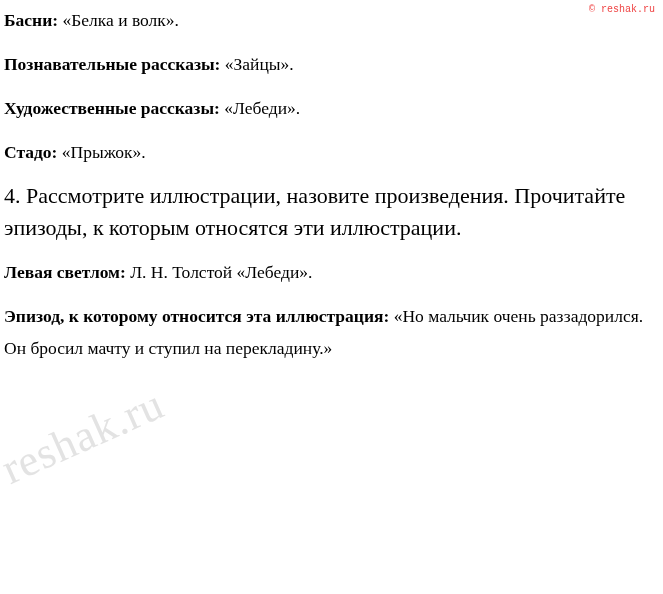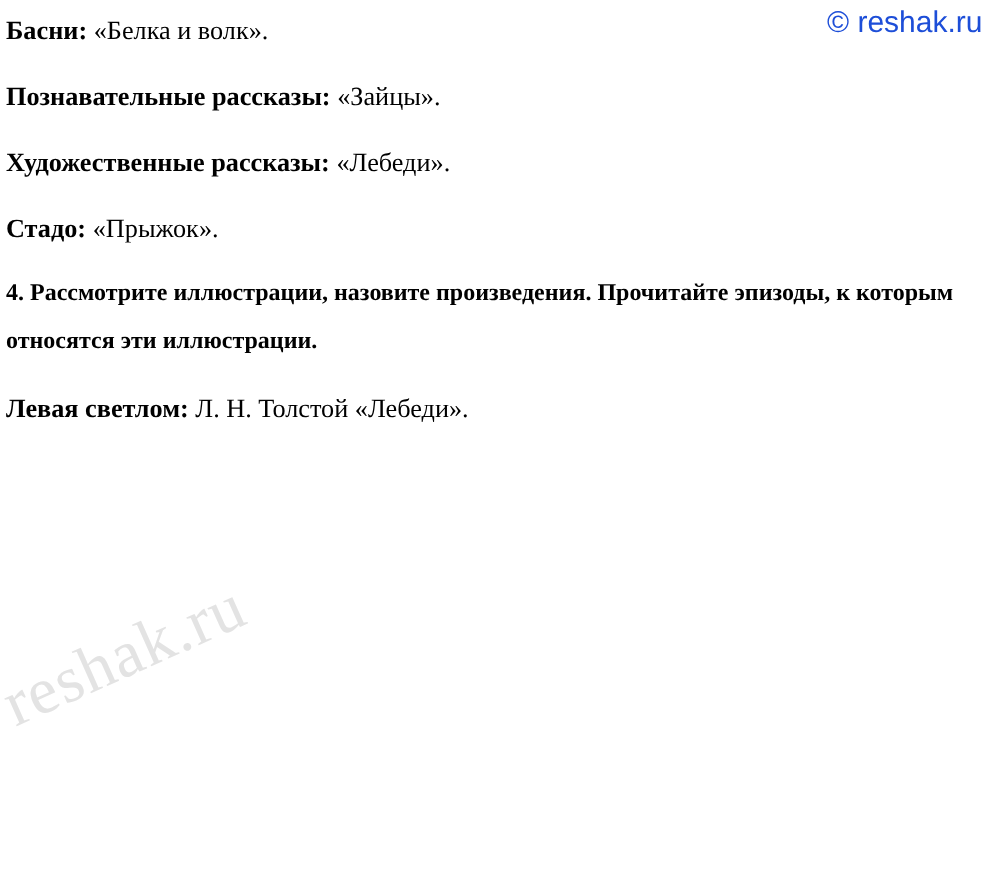--- a/index.html
+++ b/index.html
@@ -26,9 +26,9 @@
     position: absolute;
     top: 4px;
     right: 8px;
-    font-family: Liberation Sans, sans-serif;
-    font-size: 20px;
-    color: #1d4ed8;
+    font-family: Liberation Mono, monospace;
+    font-size: 10px;
+    color: #ef4444;
     white-space: nowrap;
   }
   .watermark-diag {

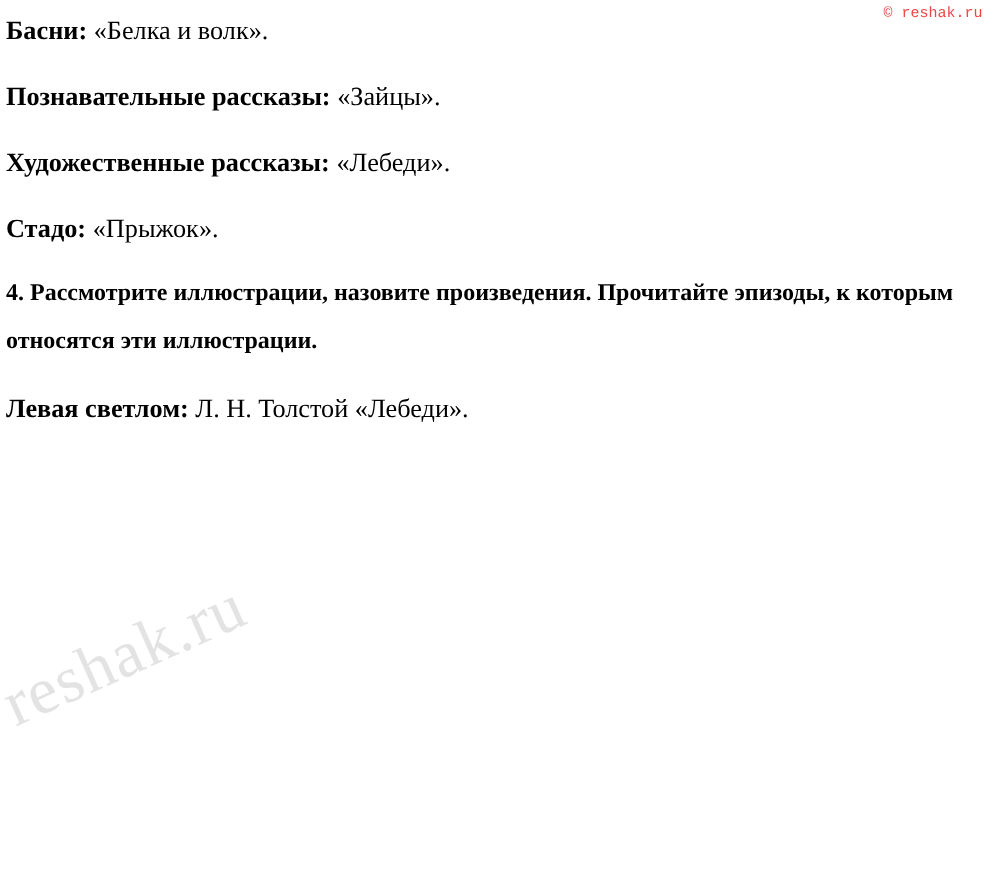--- a/index.html
+++ b/index.html
@@ -59,9 +59,9 @@
   }
   .task {
     margin: 0 0 12px 0;
-    font-size: 16px;
+    font-size: 22px;
     line-height: 32px;
-    font-weight: bold;
+    font-weight: normal;
   }
   .block-1 { margin-top: 0; }
 </style>

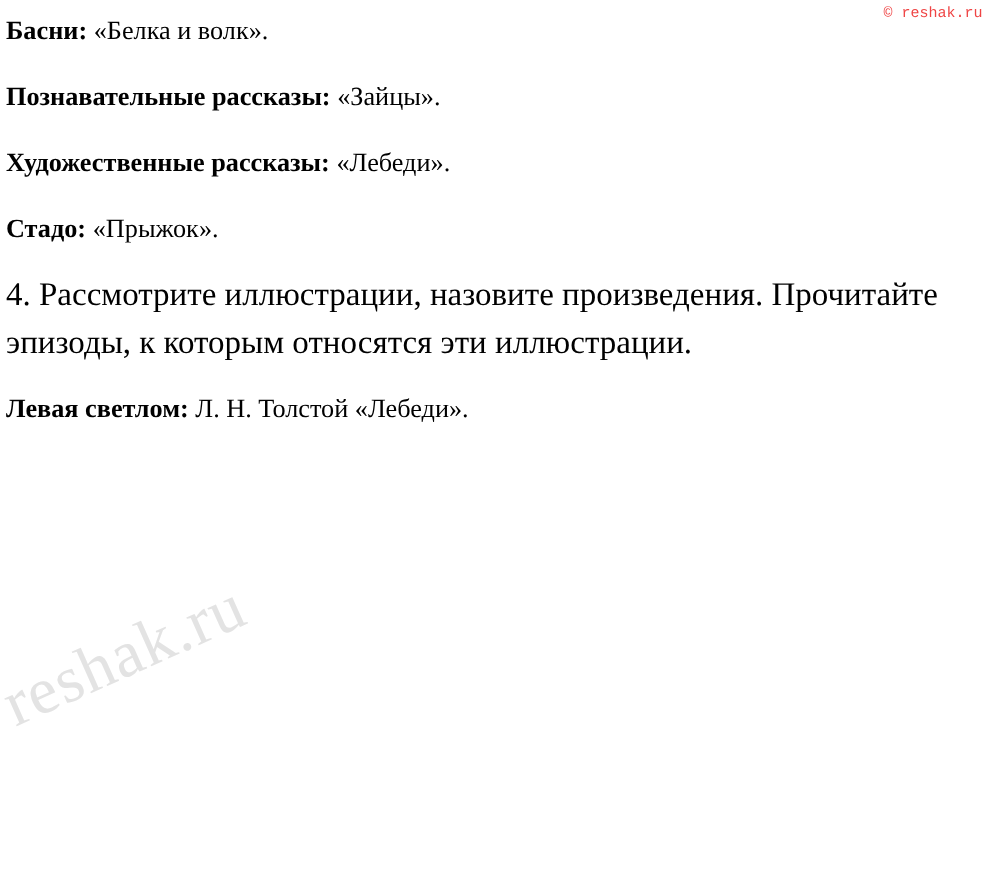--- a/index.html
+++ b/index.html
@@ -102,6 +102,9 @@
 
 
 
+    <p class="para">
+      <b>Эпизод, к которому относится эта иллюстрация:</b><span> «Но мальчик очень раззадорился. Он бросил мачту и ступил на перекладину.»</span>
+    </p>
 
   </div>
 </div>

